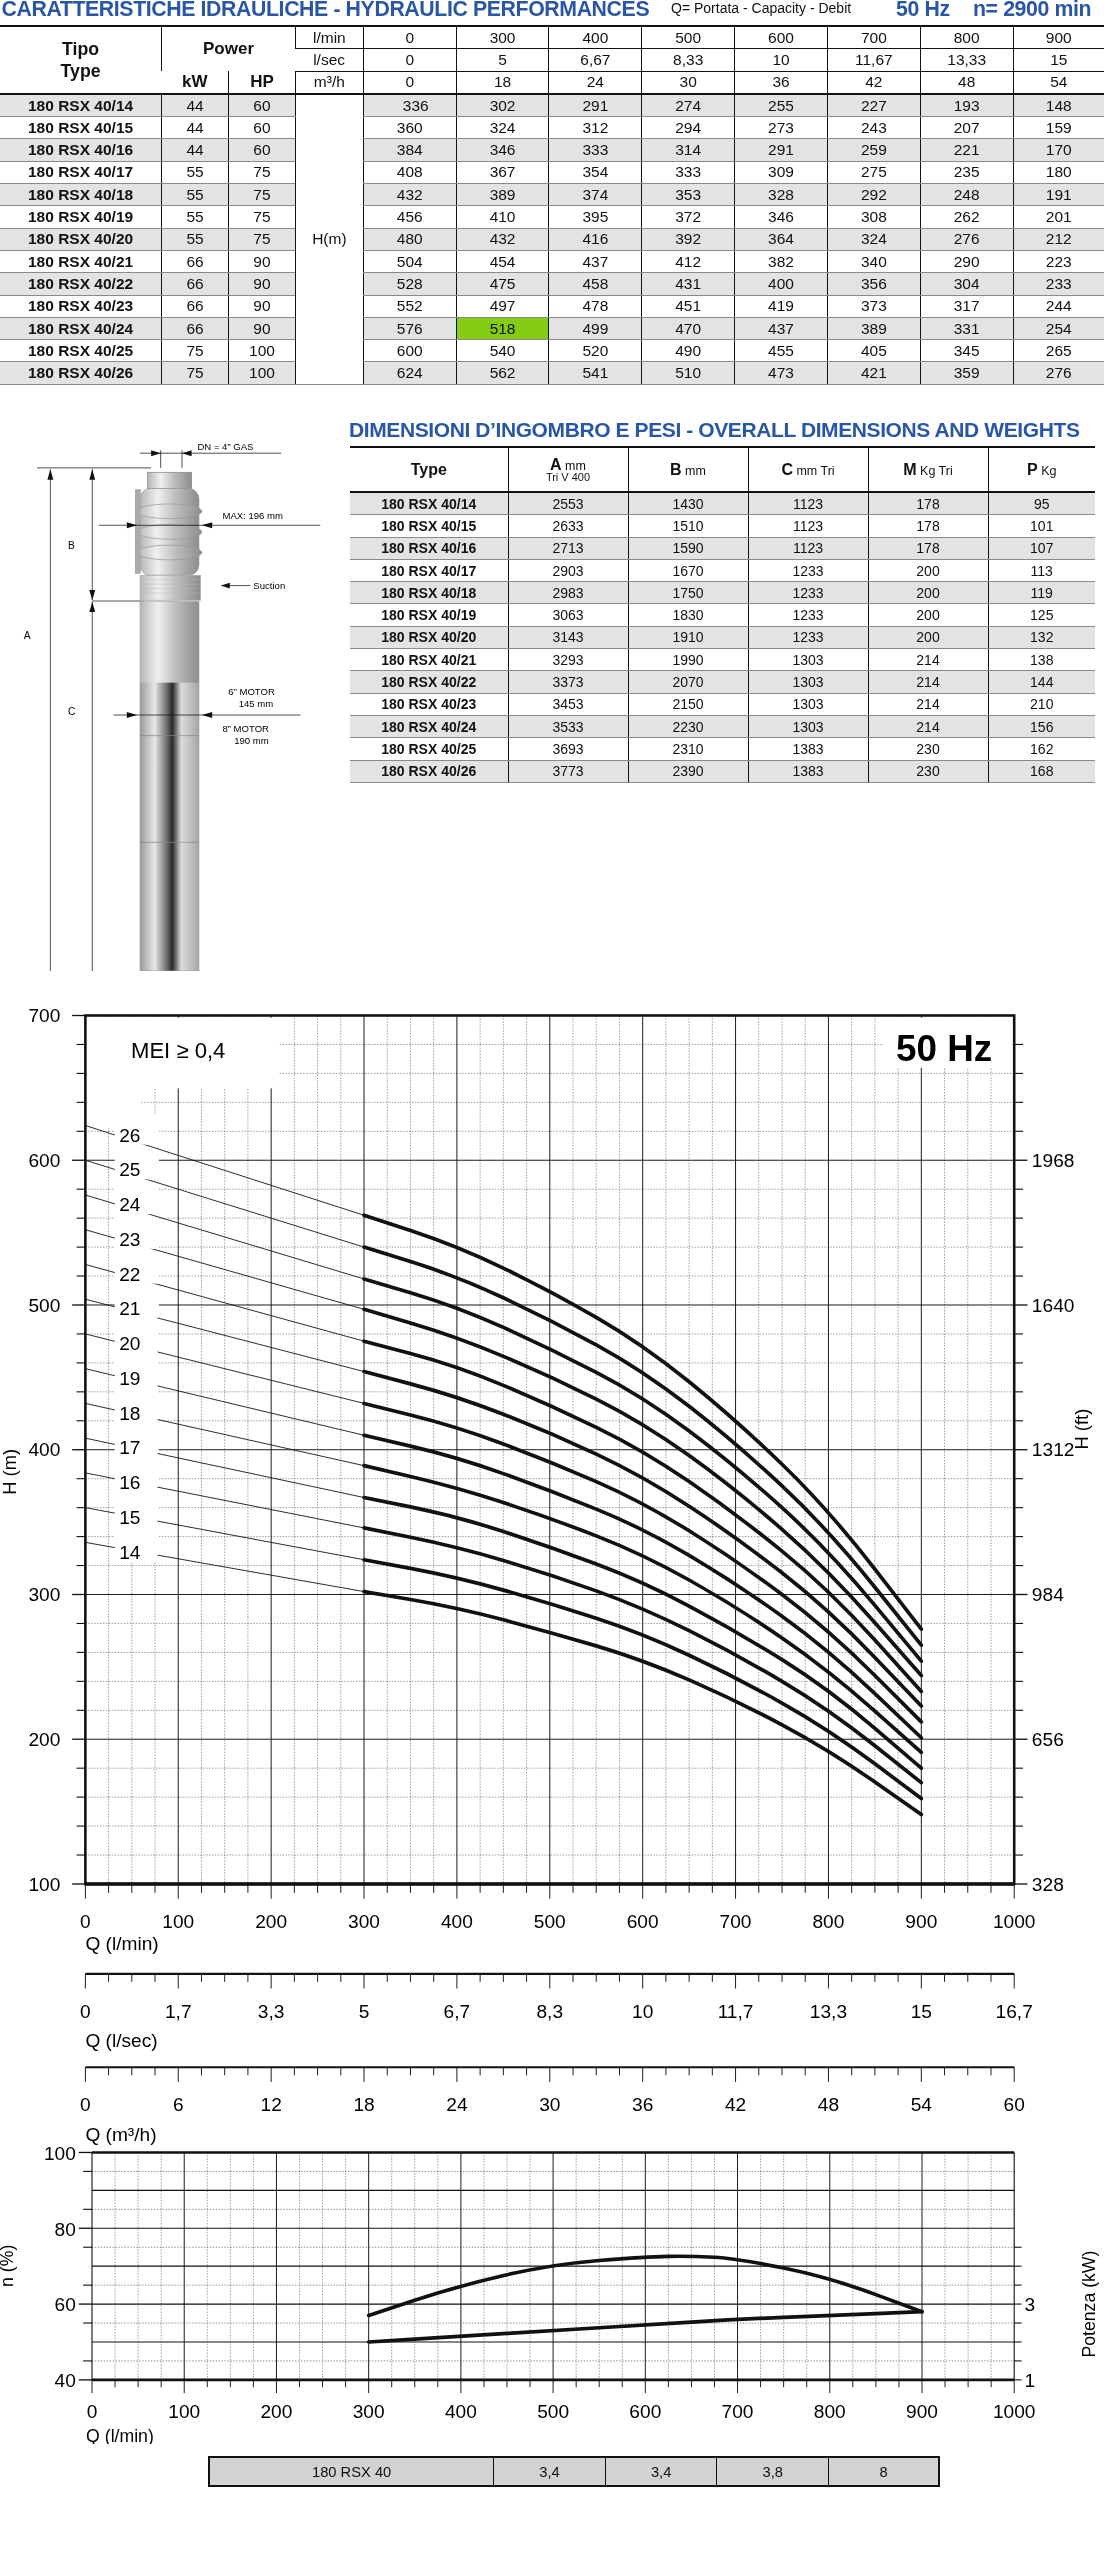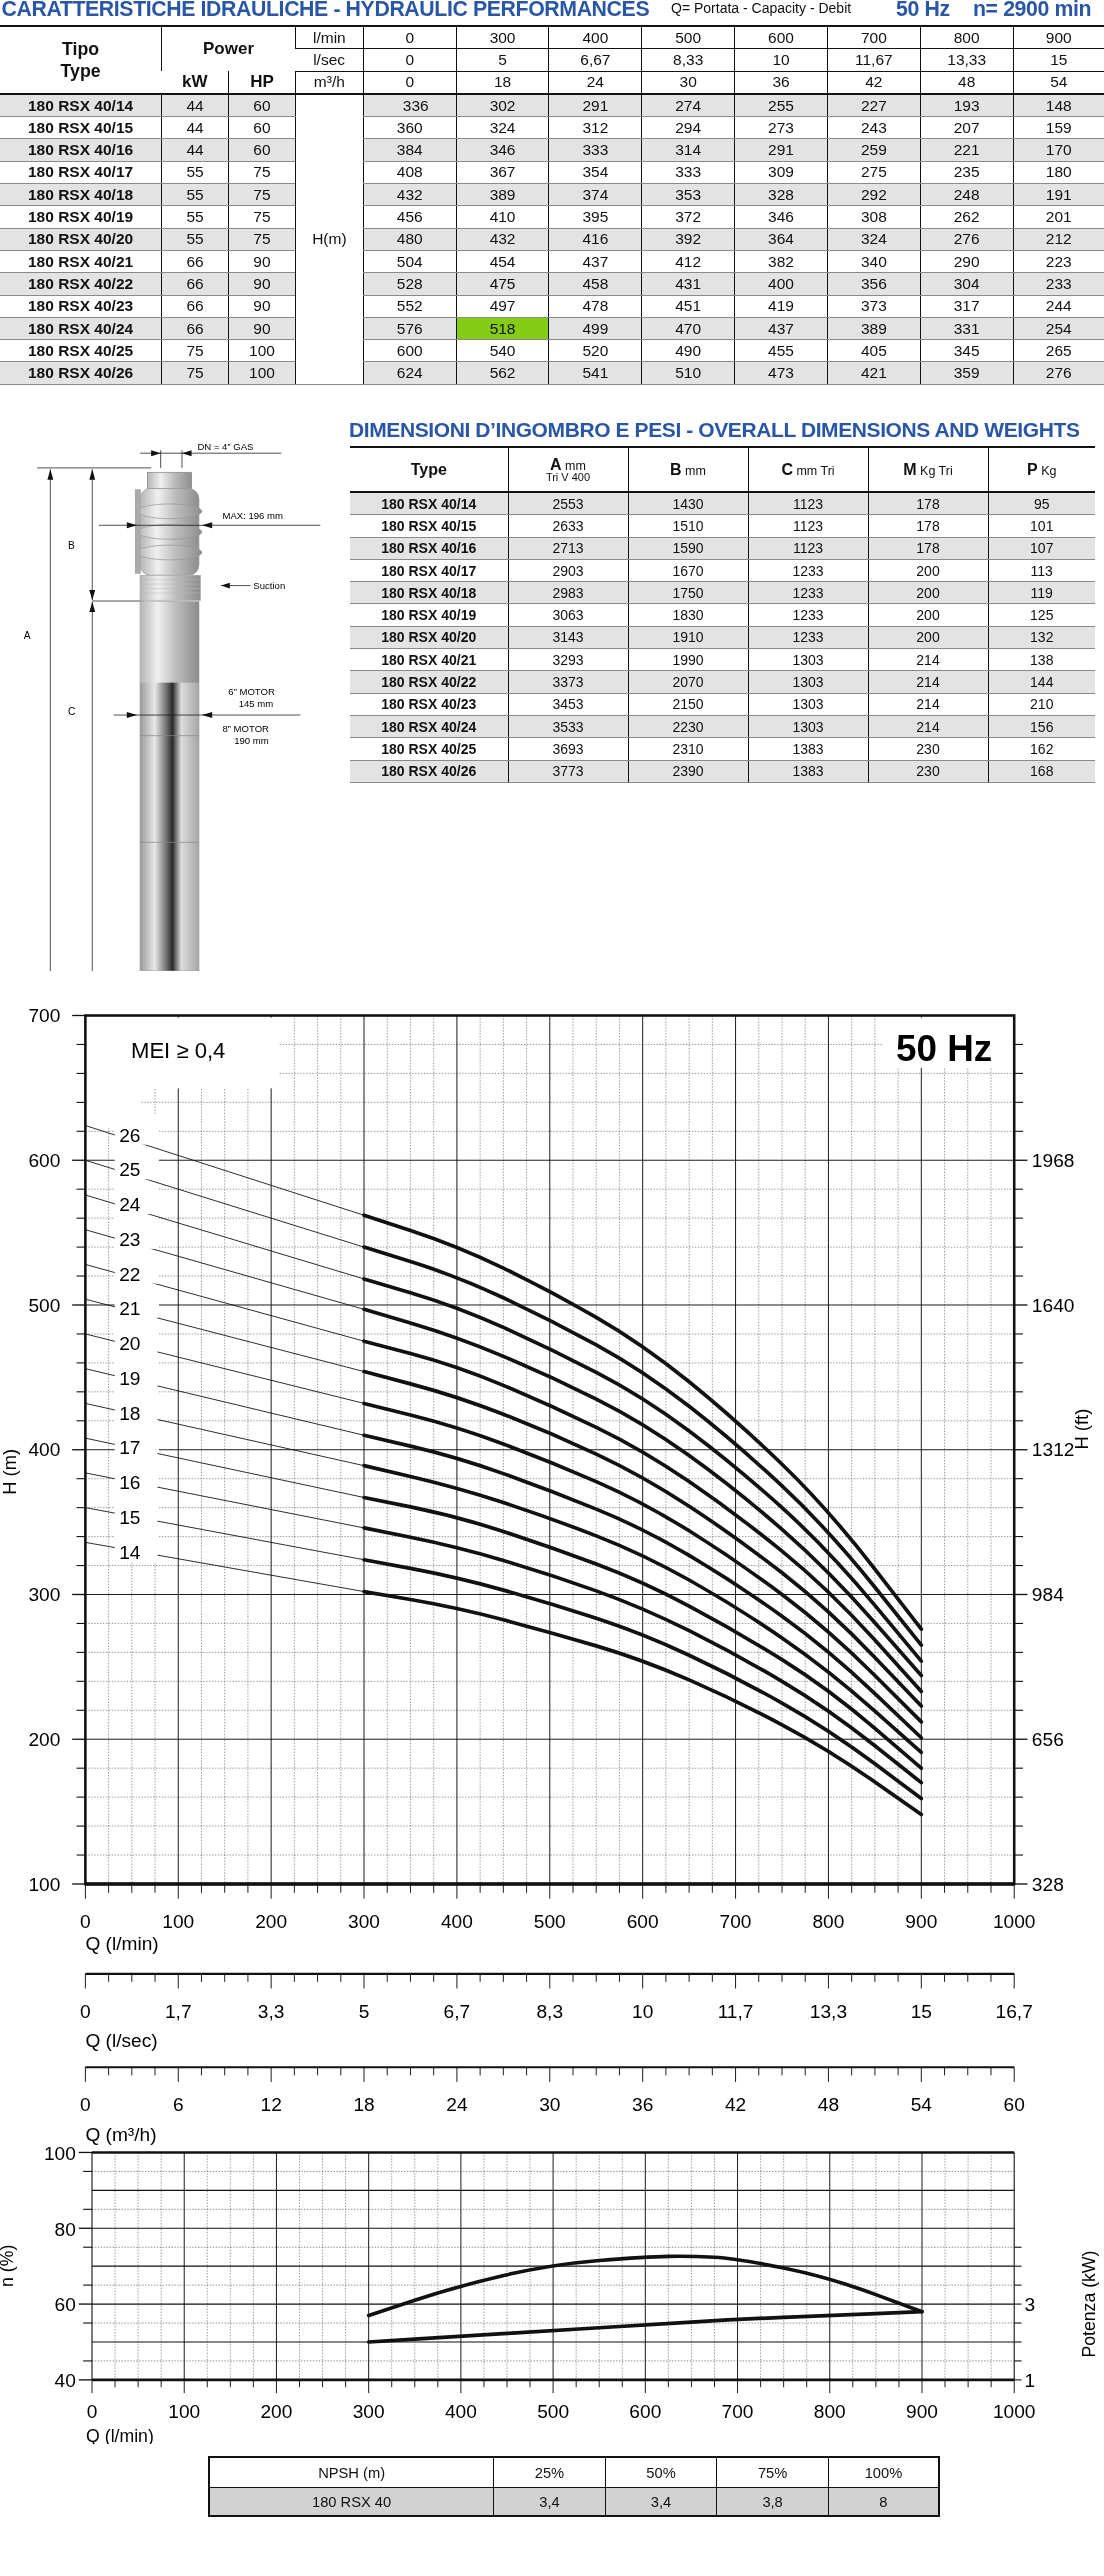--- a/index.html
+++ b/index.html
@@ -985,13 +985,6 @@
       <col style="width:111px">
     </colgroup>
   <tbody>
-    <tr class="r1">
-      <td>NPSH (m)</td>
-      <td>25%</td>
-      <td>50%</td>
-      <td>75%</td>
-      <td>100%</td>
-    </tr>
     <tr class="r2">
       <td>180 RSX 40</td>
       <td>3,4</td>

